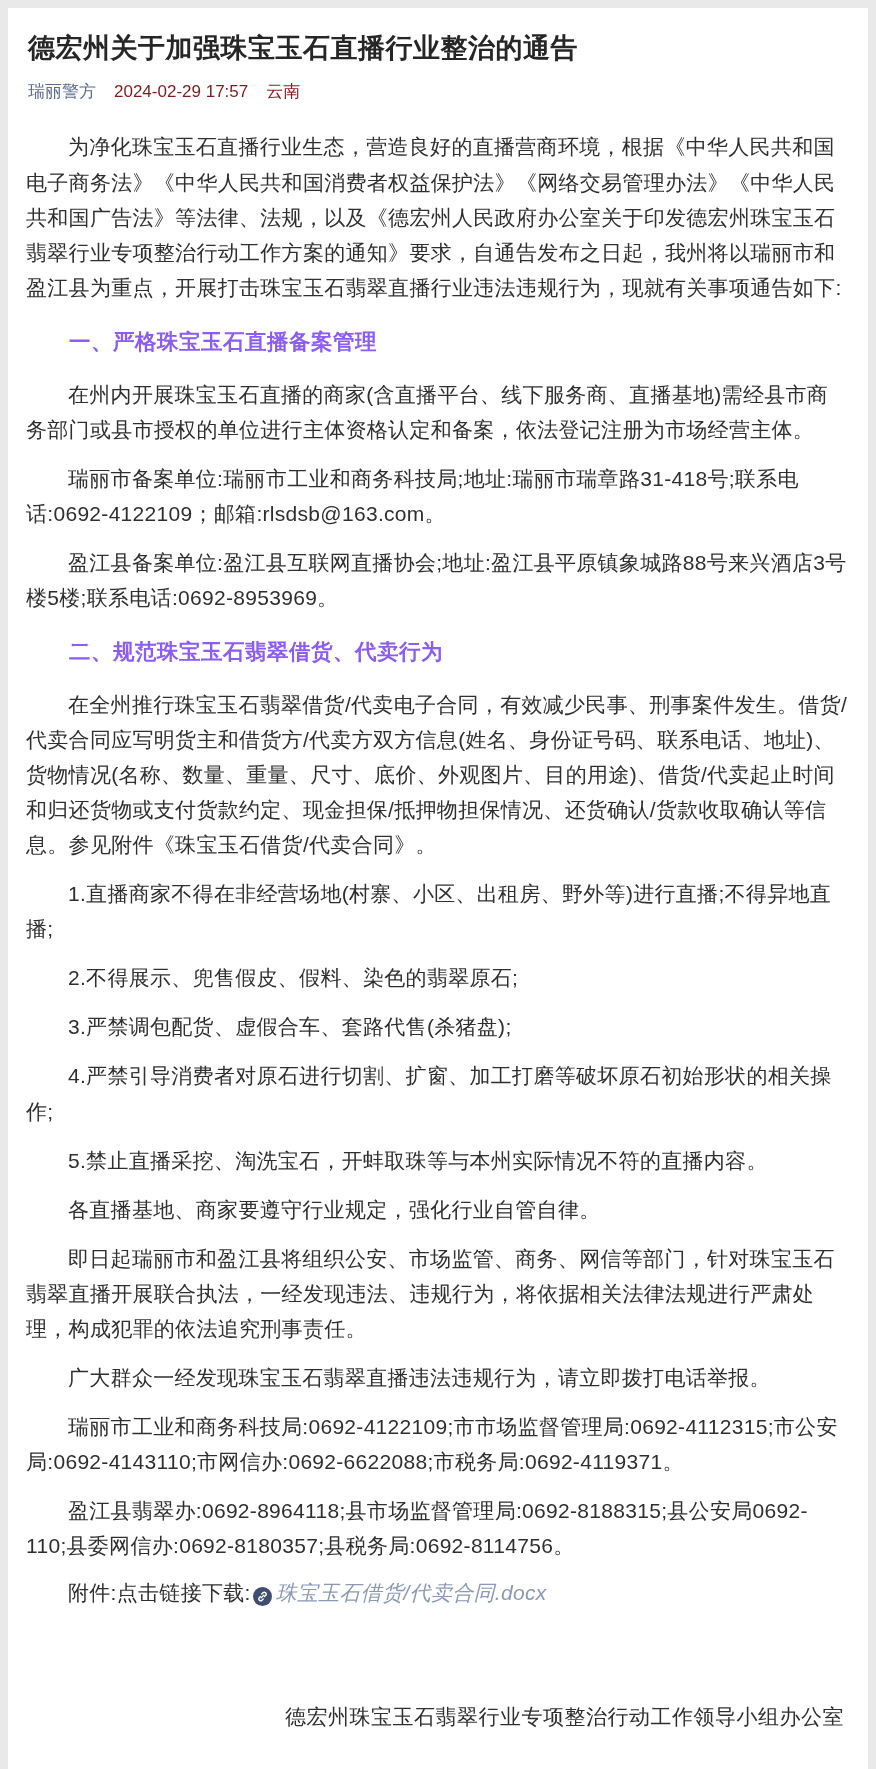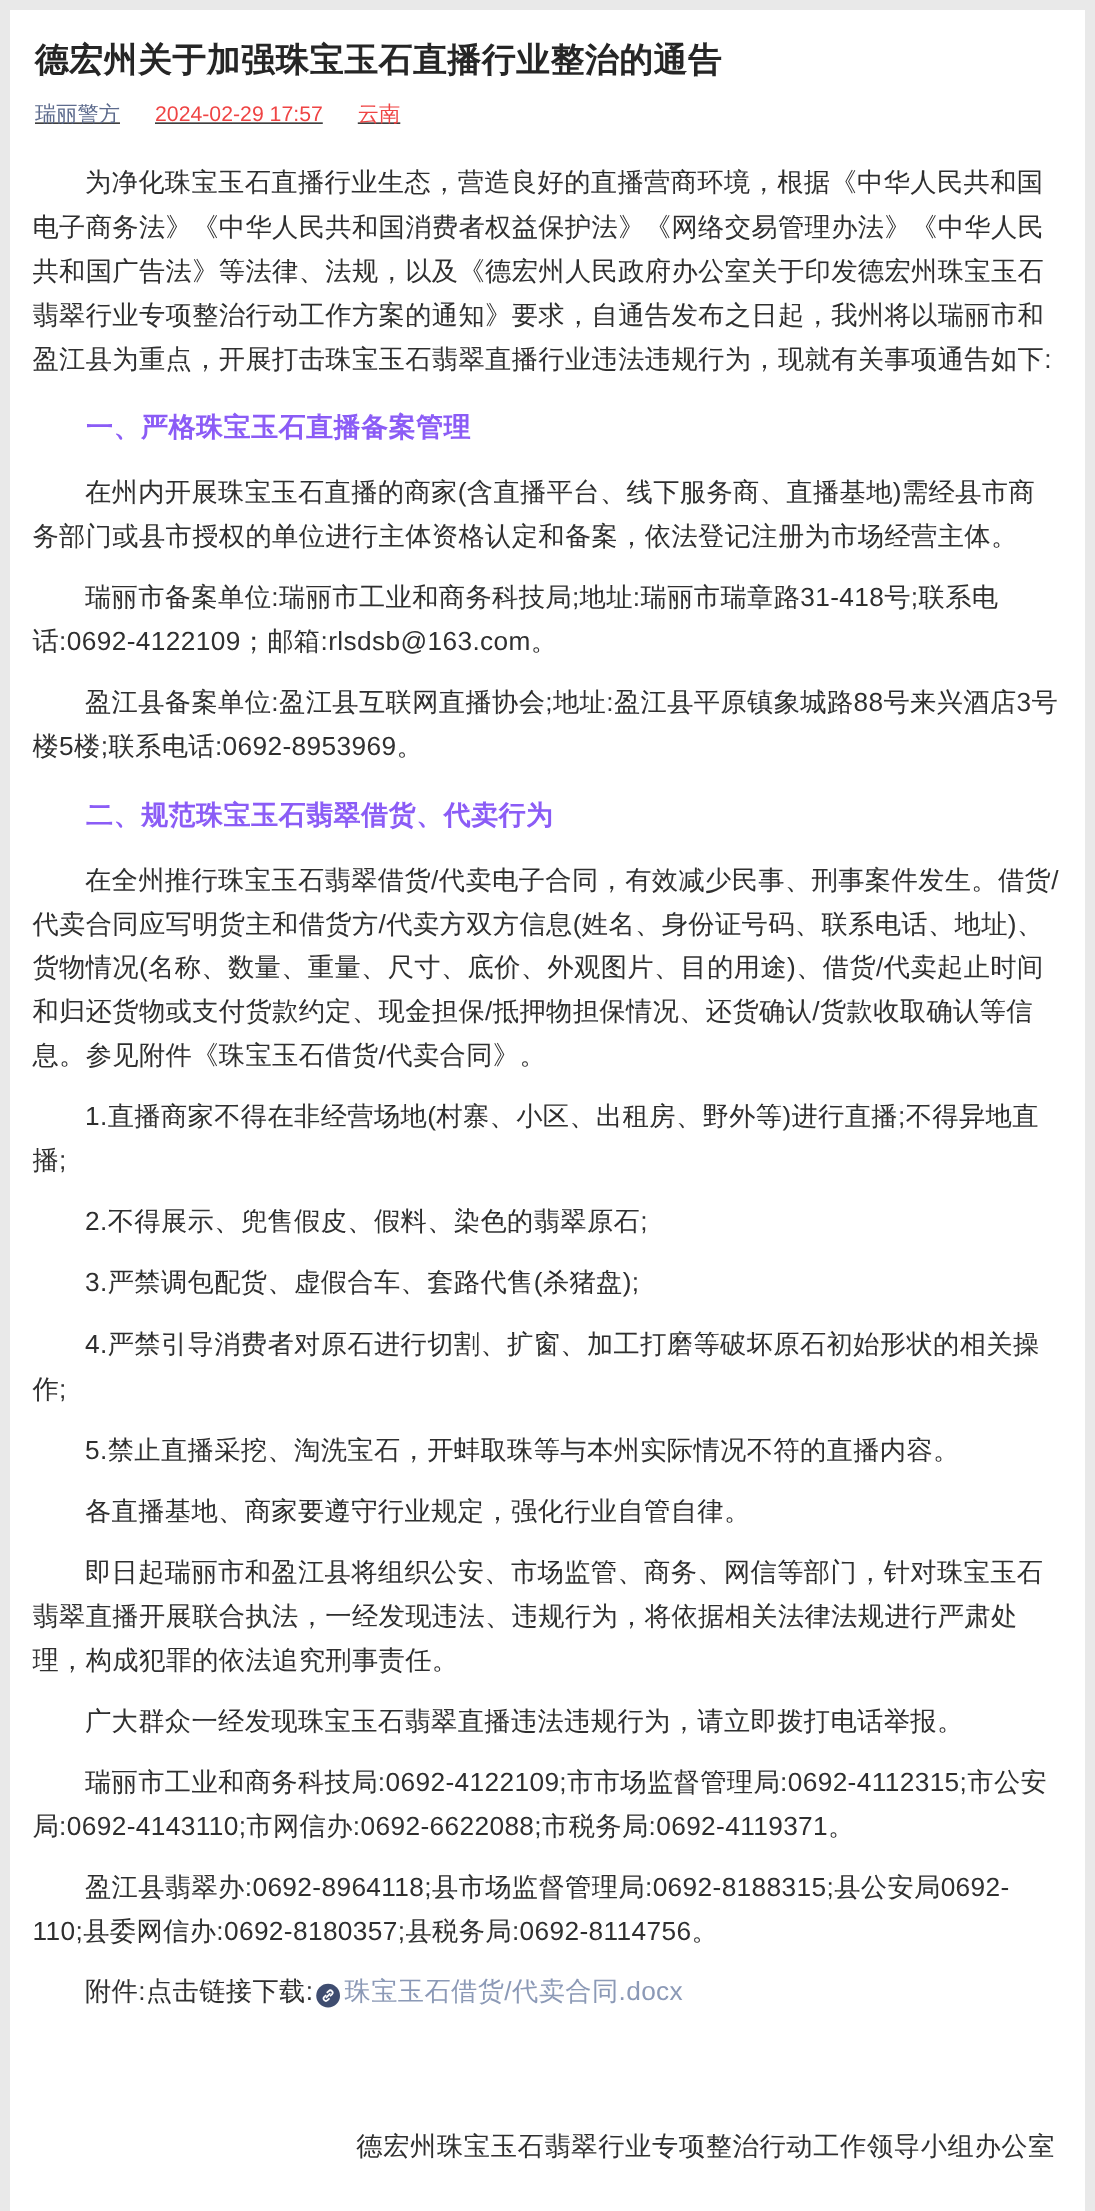--- a/index.html
+++ b/index.html
@@ -30,10 +30,9 @@
   .byline {
     display: flex;
     align-items: baseline;
-    gap: 28px;
+    gap: 18px;
     margin: 0 0 26px 2px;
     font-size: 17px;
-    text-decoration: underline;
   }
   .byline .author { color: #5d6b8d; }
   .byline .meta   { color: #ef4444; }

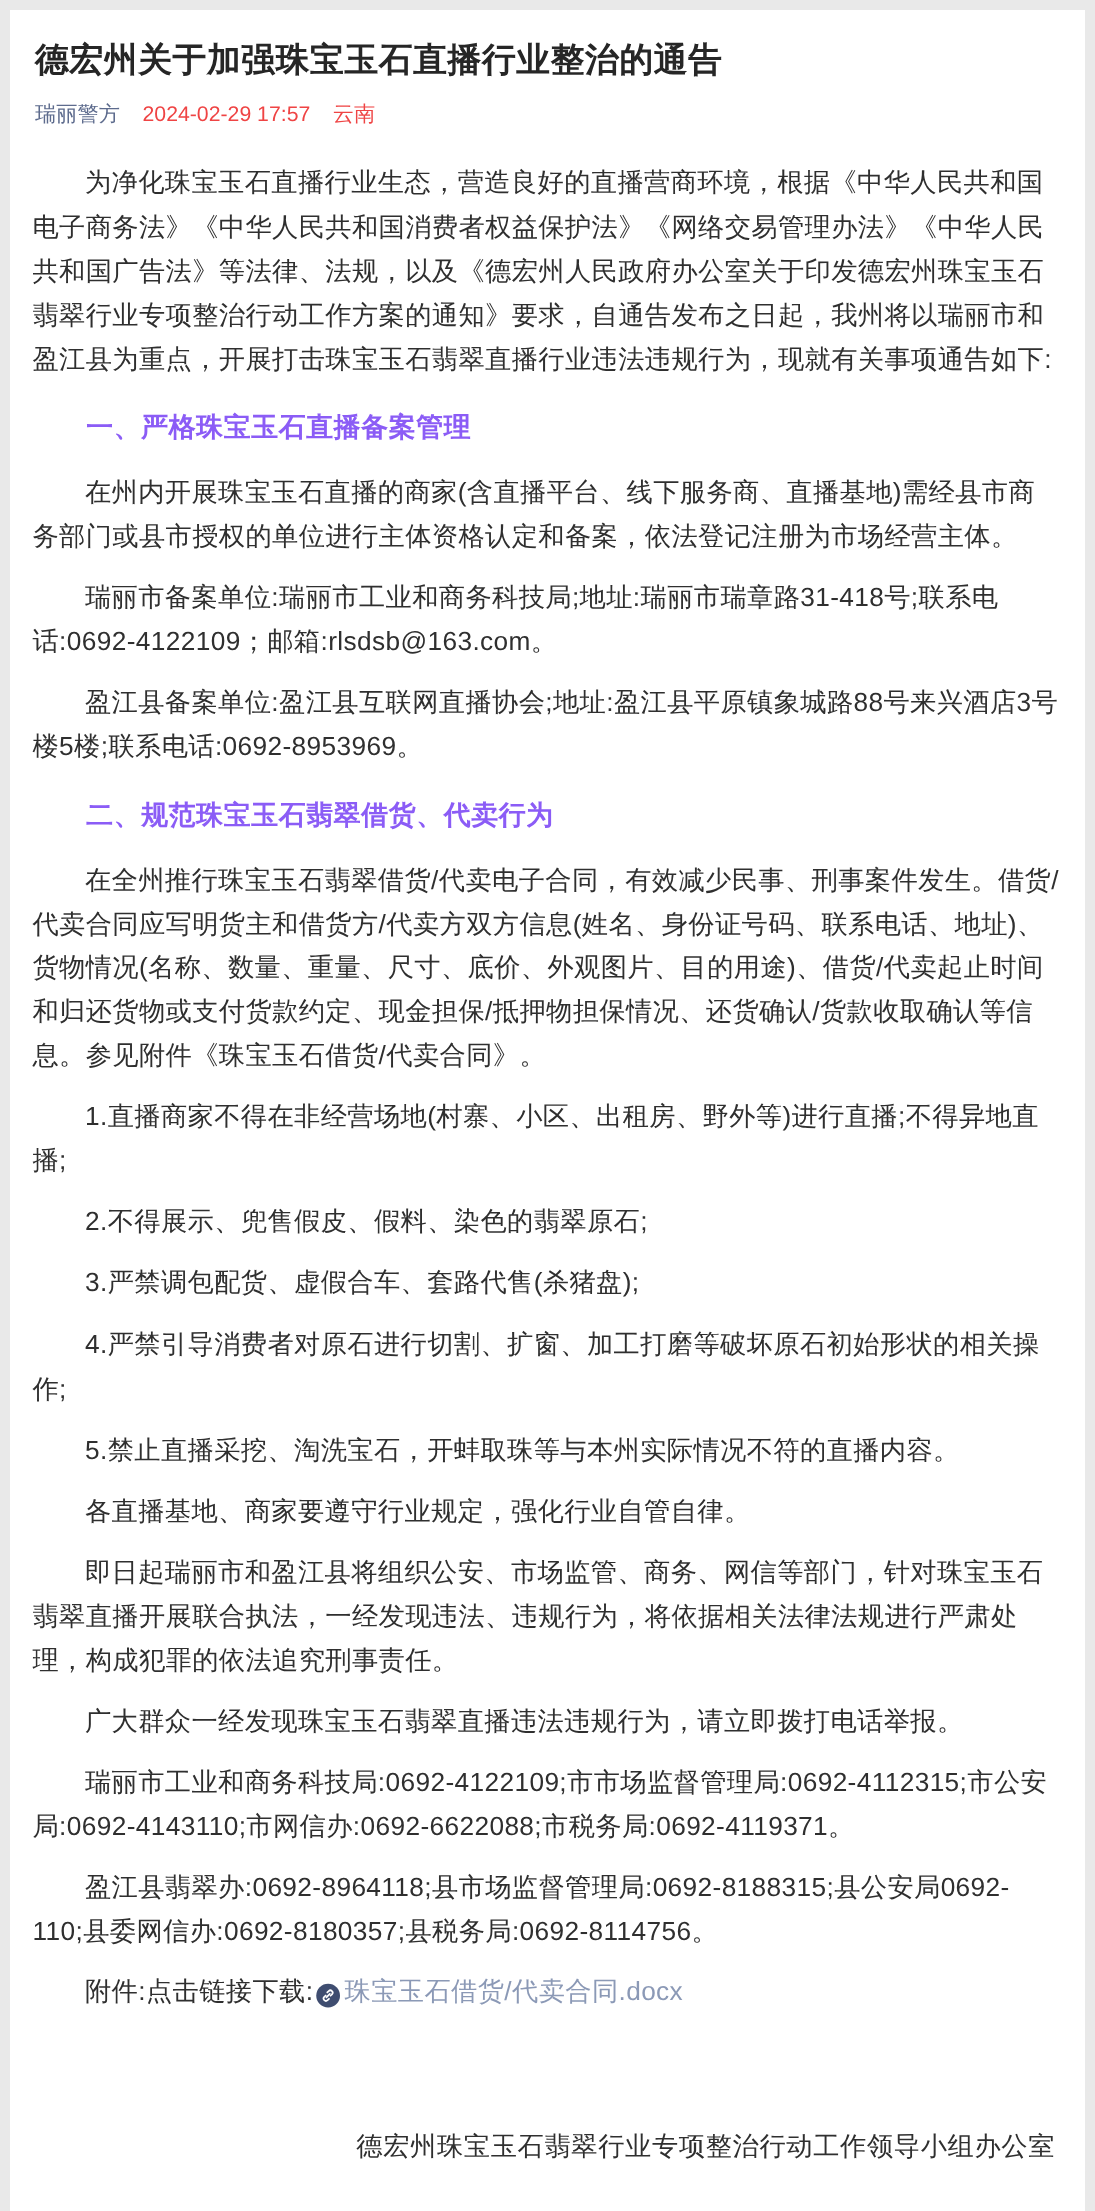--- a/index.html
+++ b/index.html
@@ -35,7 +35,7 @@
     font-size: 17px;
   }
   .byline .author { color: #5d6b8d; }
-  .byline .meta   { color: #ef4444; }
+  .byline .meta   { color: #7f1d1d; }
   .article { color: #2f2f2f; font-size: 21px; line-height: 1.67; }
   .article p.para {
     text-indent: 2em;

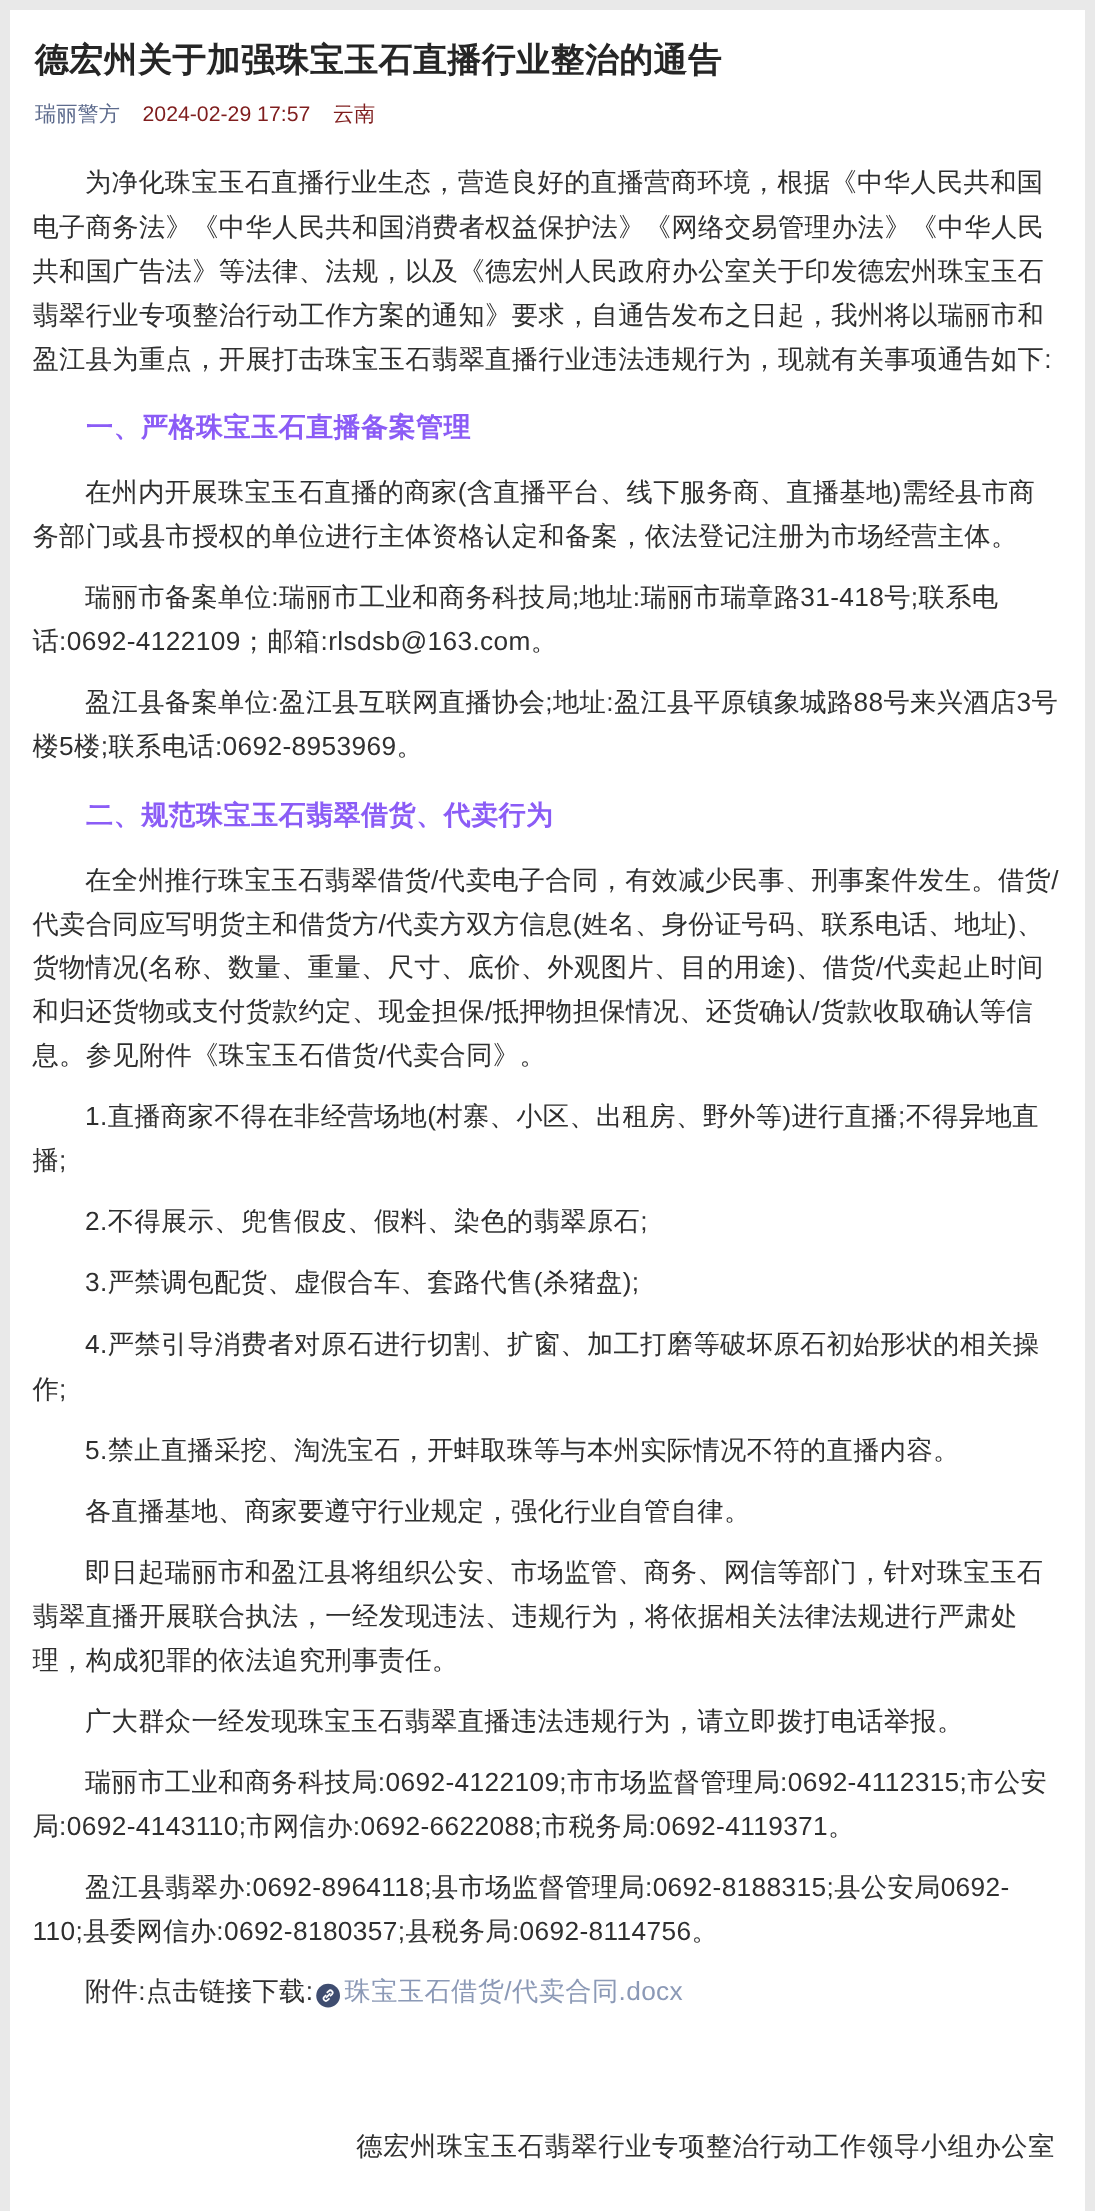--- a/index.html
+++ b/index.html
@@ -61,6 +61,7 @@
     color: #8b99b6;
     text-decoration: none;
     cursor: pointer;
+    font-style: italic;
   }
   .link-badge {
     display: inline-flex;

